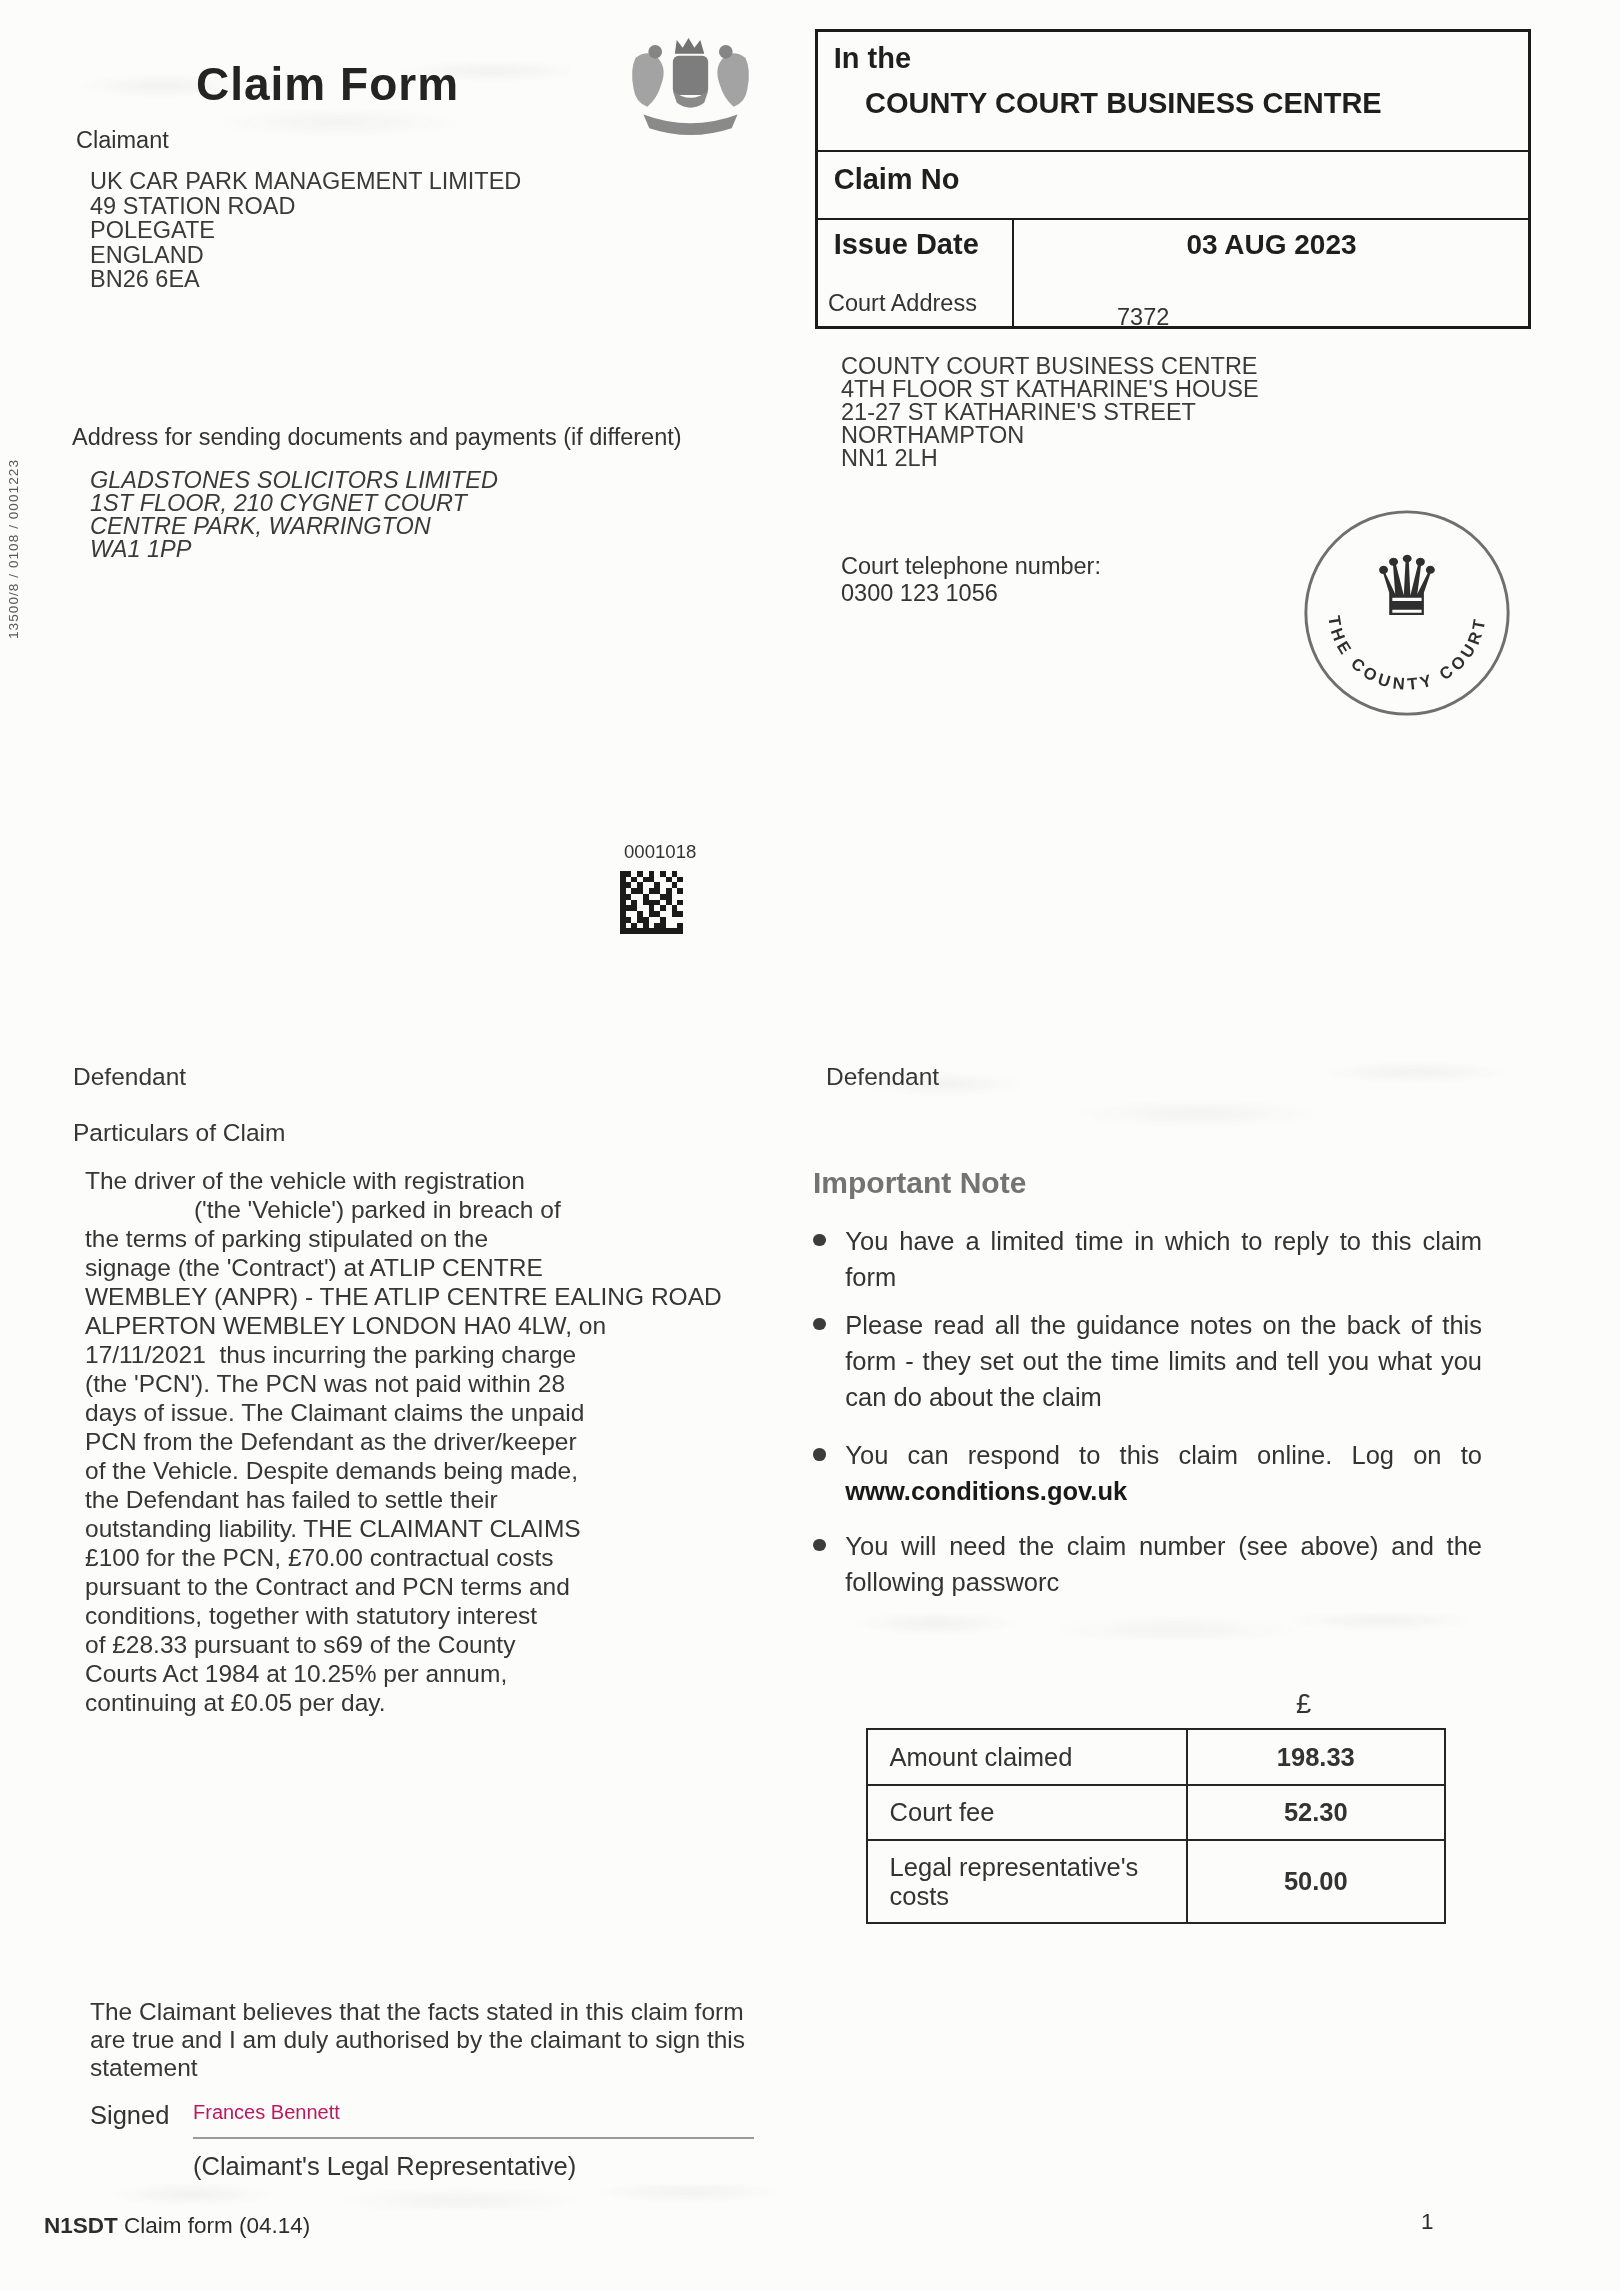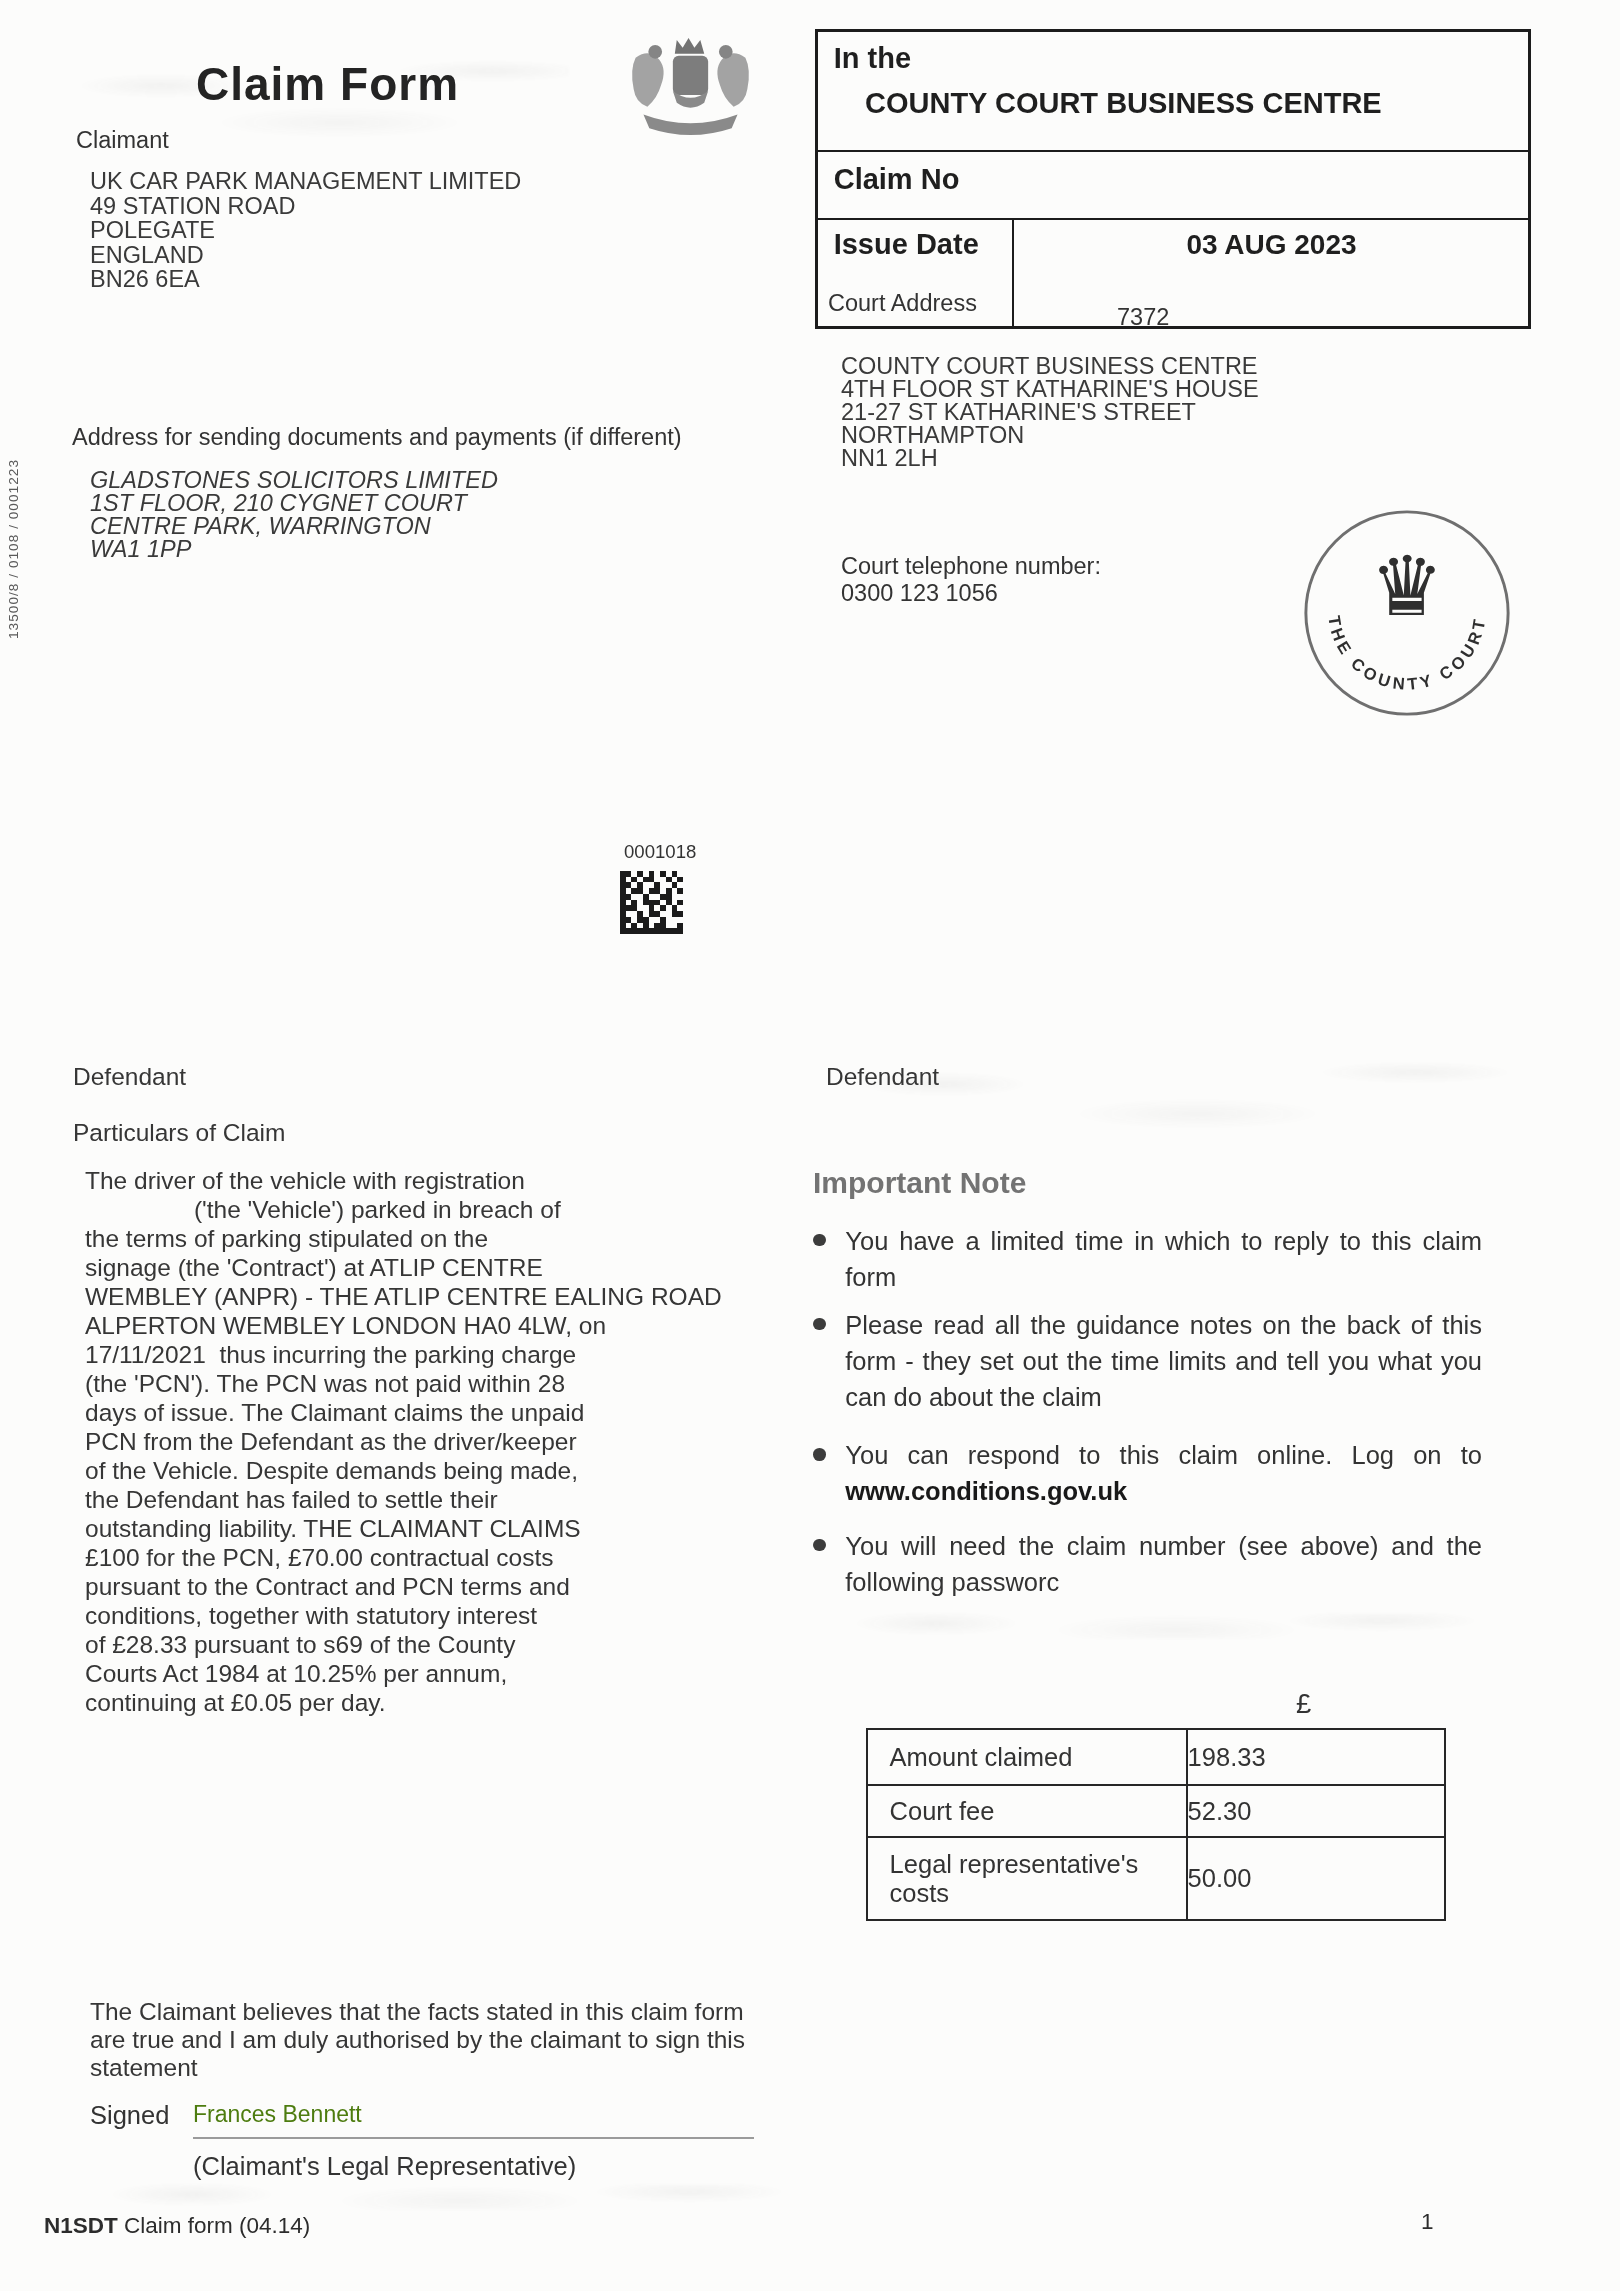--- a/index.html
+++ b/index.html
@@ -42,7 +42,7 @@
   
   .amount-table{left:866px;top:1728px;width:580px;border:2.9px solid #262626;box-sizing:border-box;border-collapse:collapse;}
   .amount-table td{border:2.9px solid #262626;font-size:25.5px;color:#333;padding:0 0 0 21.6px;}
-  .amount-table td.val{text-align:left;padding:0;}
+  .amount-table td.val{text-align:center;padding:12px;font-weight:bold;}
   
   .footer{font-size:22.5px;color:#2c2c2c;}
   .sig-line{border-top:2px solid #9b9b9b;}

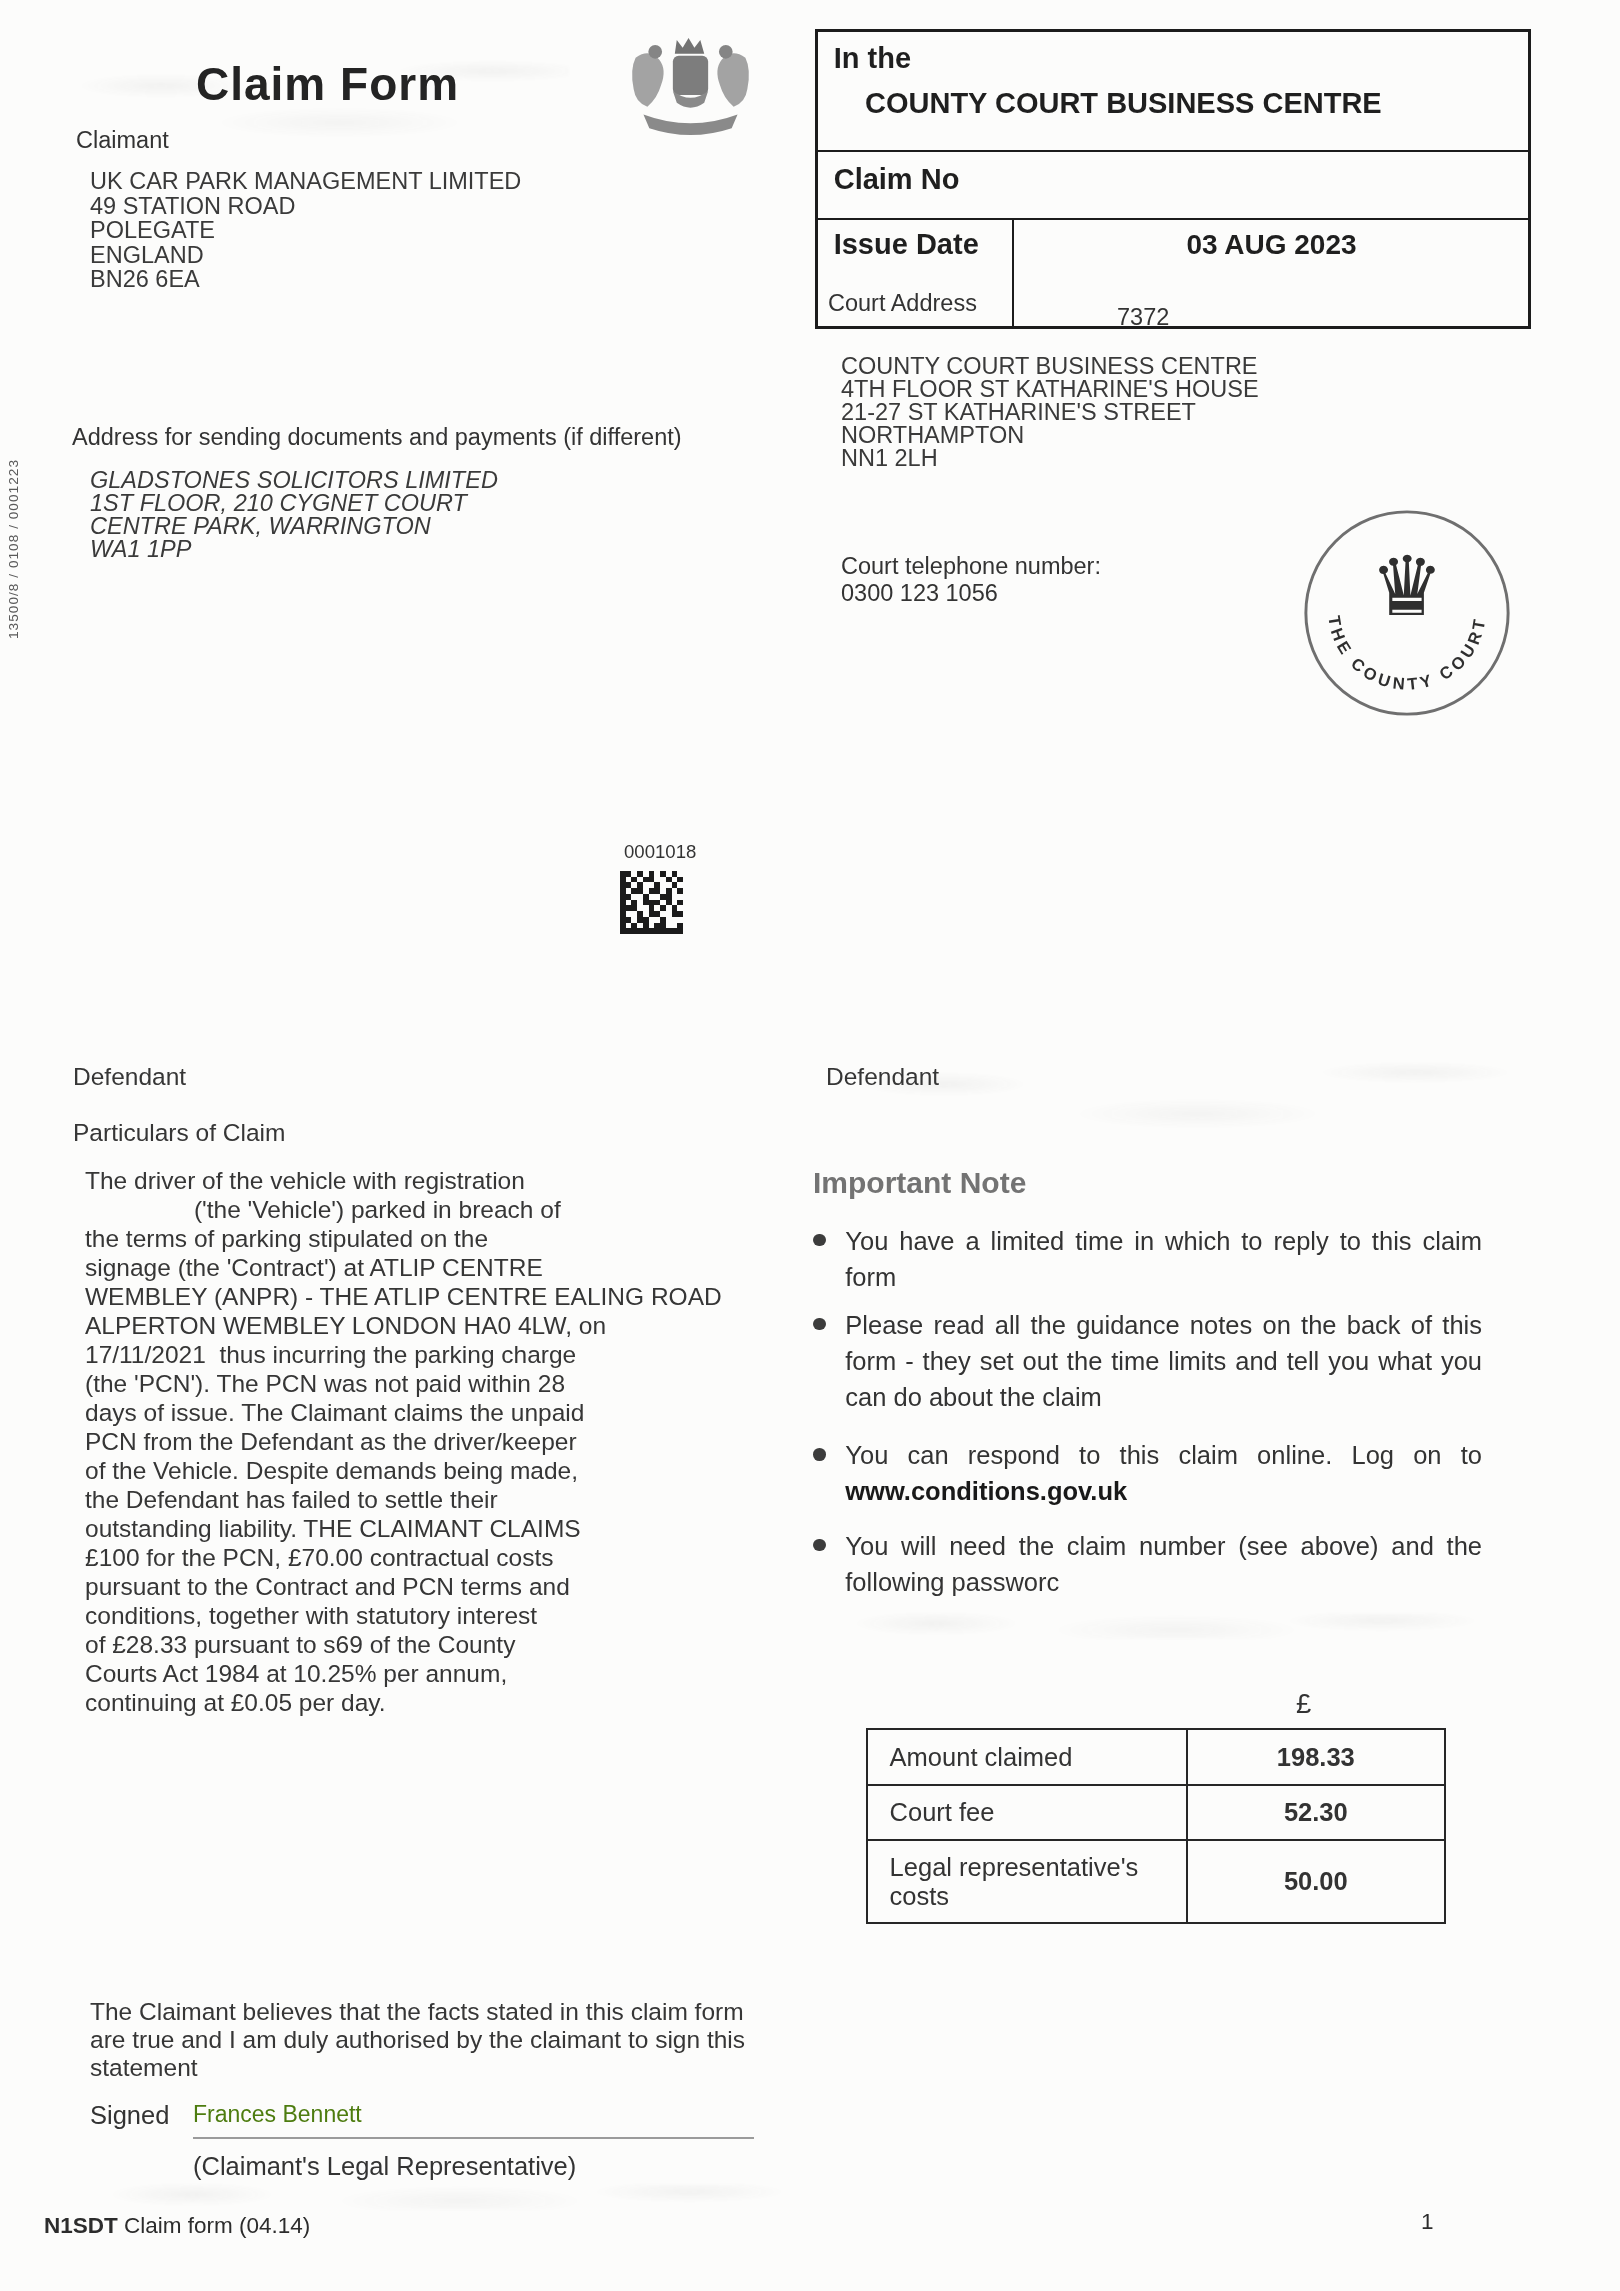--- a/index.html
+++ b/index.html
@@ -234,7 +234,7 @@
 are true and I am duly authorised by the claimant to sign this
 statement</div>
 <div class="abs" style="left:90px;top:2101px;font-size:25.5px;color:#333;">Signed</div>
-<div class="abs" style="left:193px;top:2101px;font-size:23px;color:#4d7c0f;">Frances Bennett</div>
+<div class="abs" style="left:193px;top:2101px;font-size:20px;color:#be185d;">Frances Bennett</div>
 <div class="abs sig-line" style="left:193px;top:2137px;width:561px;"></div>
 <div class="abs" style="left:193px;top:2152px;font-size:25.5px;color:#333;">(Claimant's Legal Representative)</div>
 

